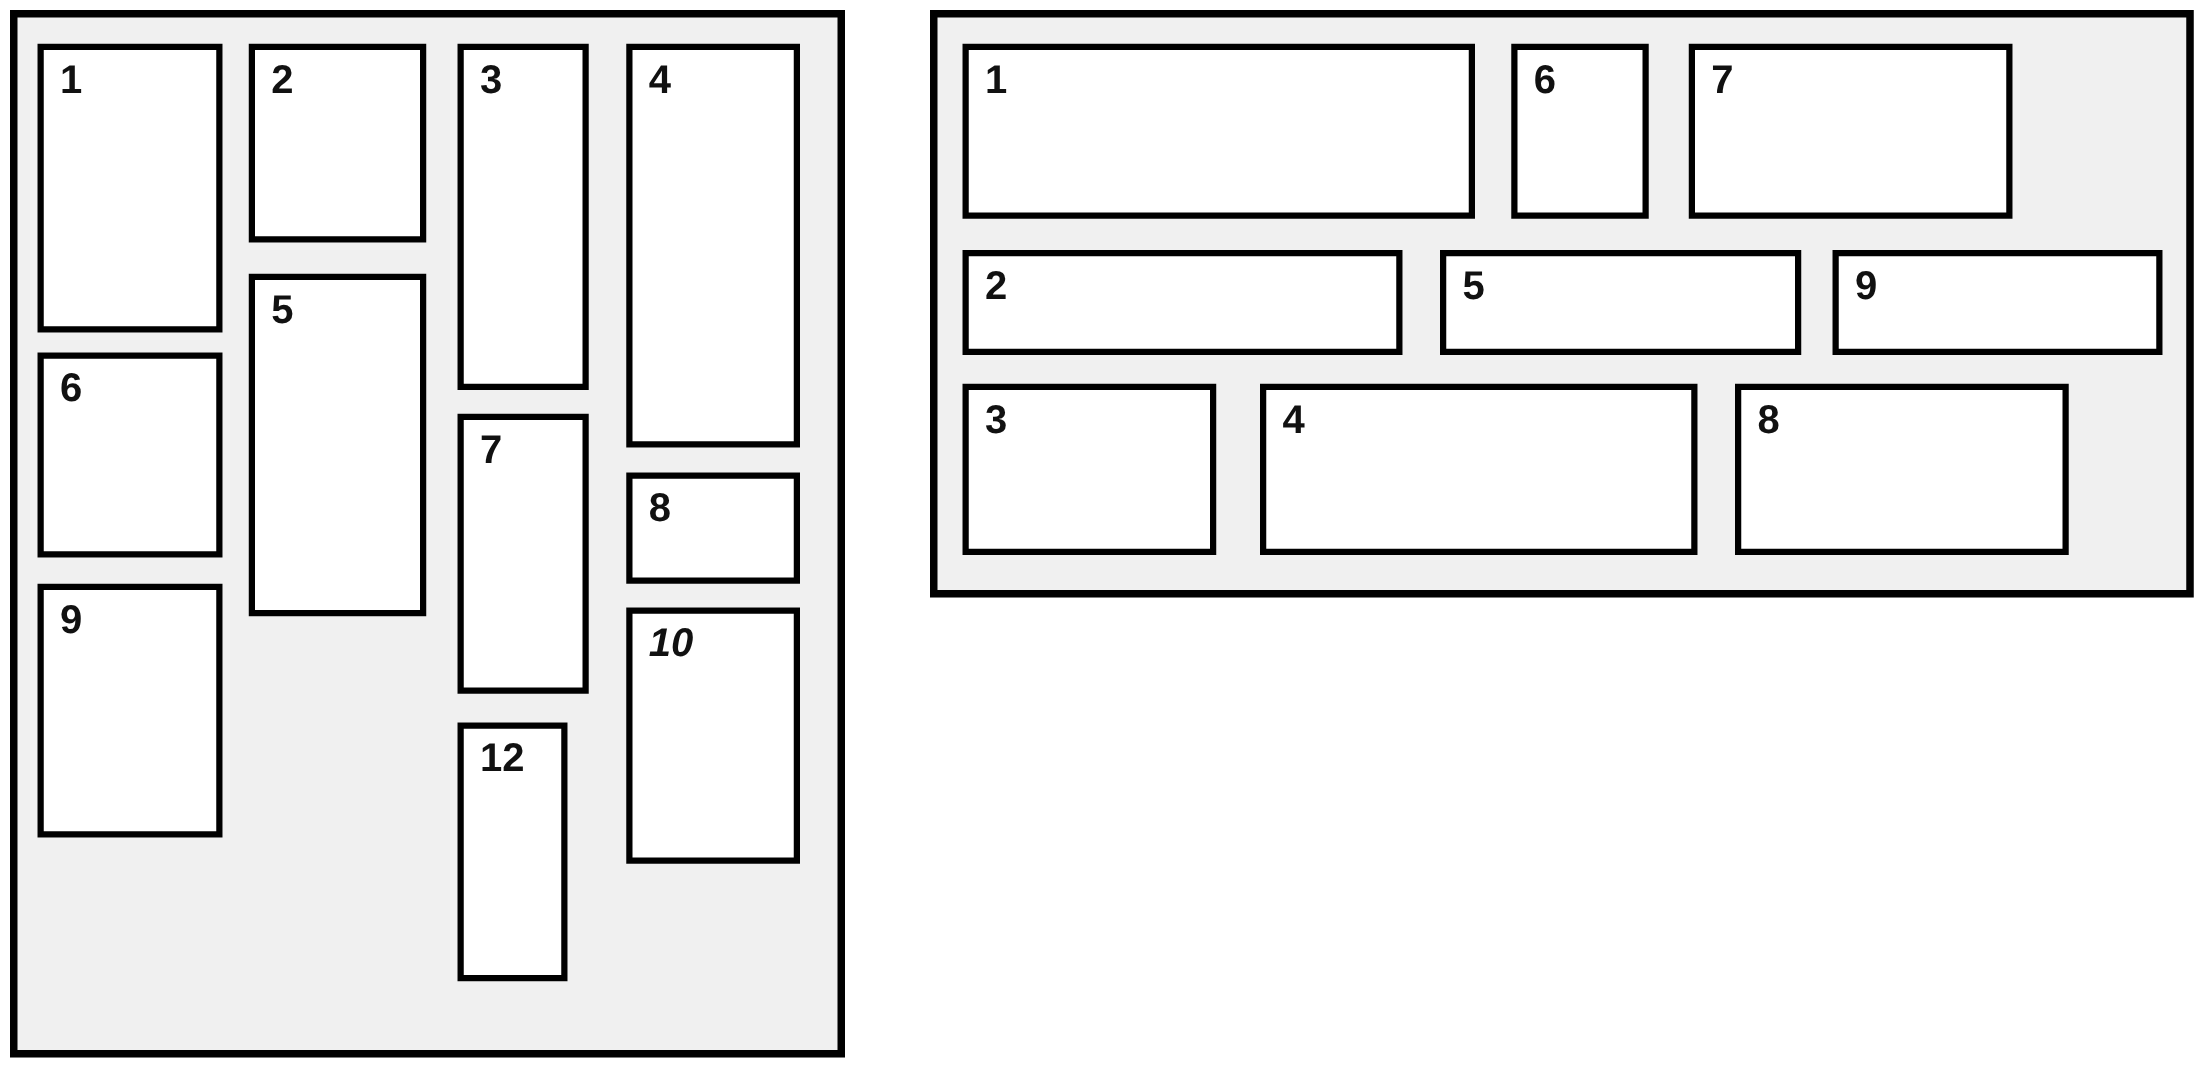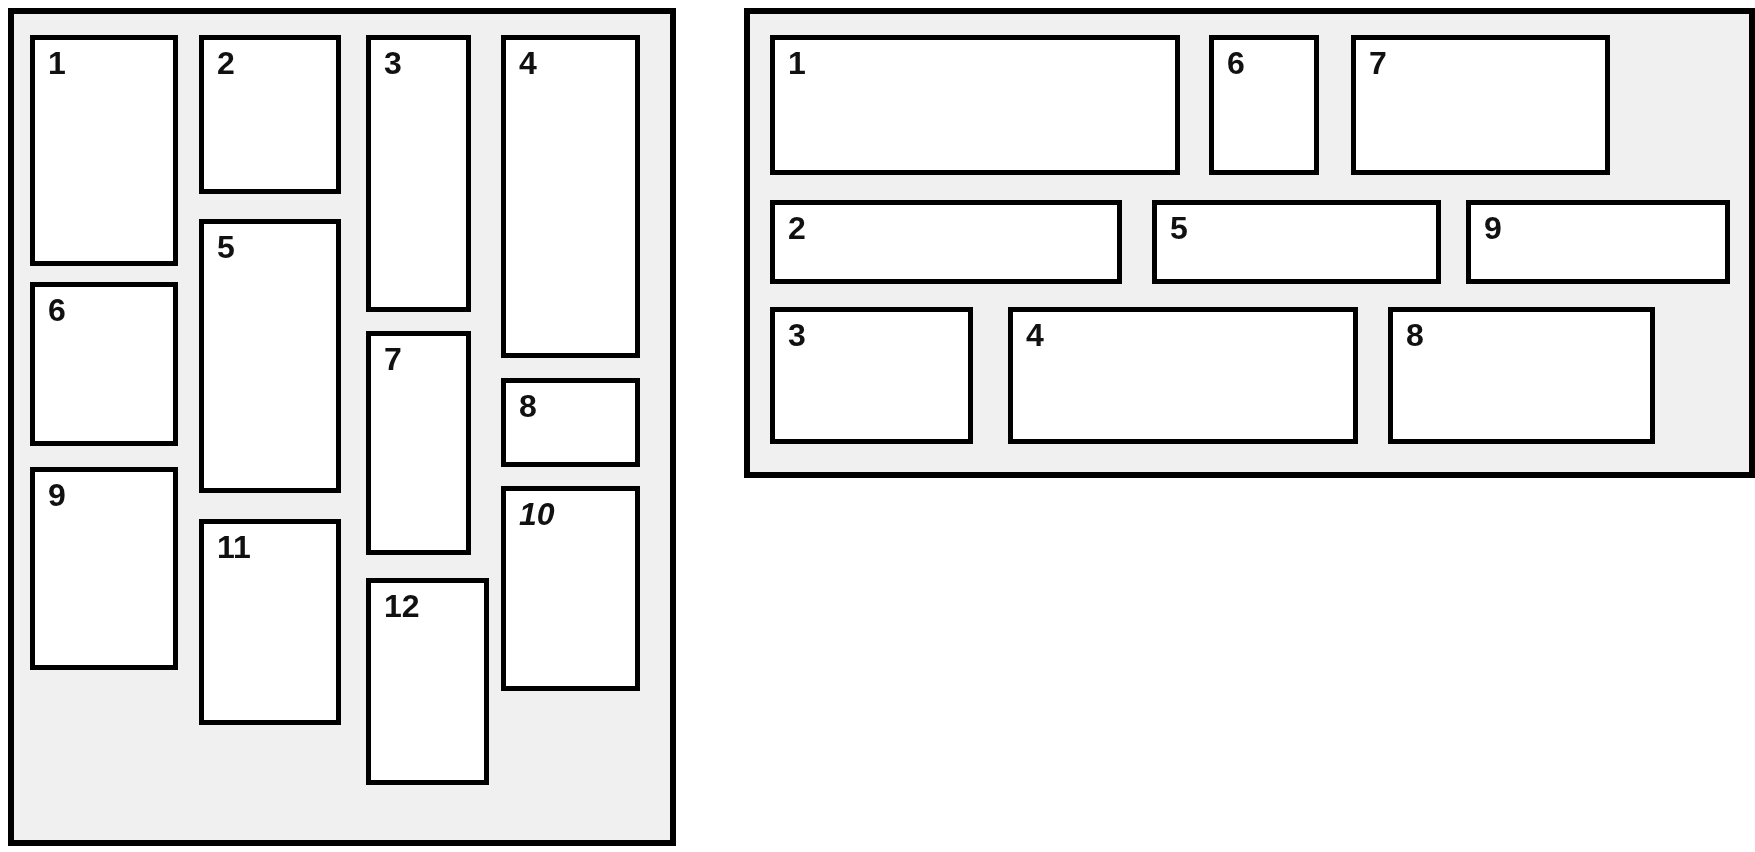--- a/index.html
+++ b/index.html
@@ -77,9 +77,6 @@
       <div class="card" style="left: 487px; top: 472px; width: 139px; height: 205px; background: rgb(255, 255, 255); border-color: rgb(0, 0, 0);">
         <span class="card-number" style="color: rgb(17, 17, 17); font-style: italic;">10</span>
       </div>
-      <div class="card" style="left: 185px; top: 505px; width: 142px; height: 206px; background: rgb(255, 255, 255); border-color: rgb(0, 0, 0);">
-        <span class="card-number" style="color: rgb(17, 17, 17);">11</span>
-      </div>
       <div class="card" style="left: 352px; top: 564px; width: 123px; height: 207px; background: rgb(255, 255, 255); border-color: rgb(0, 0, 0);">
         <span class="card-number" style="color: rgb(17, 17, 17);">12</span>
       </div>

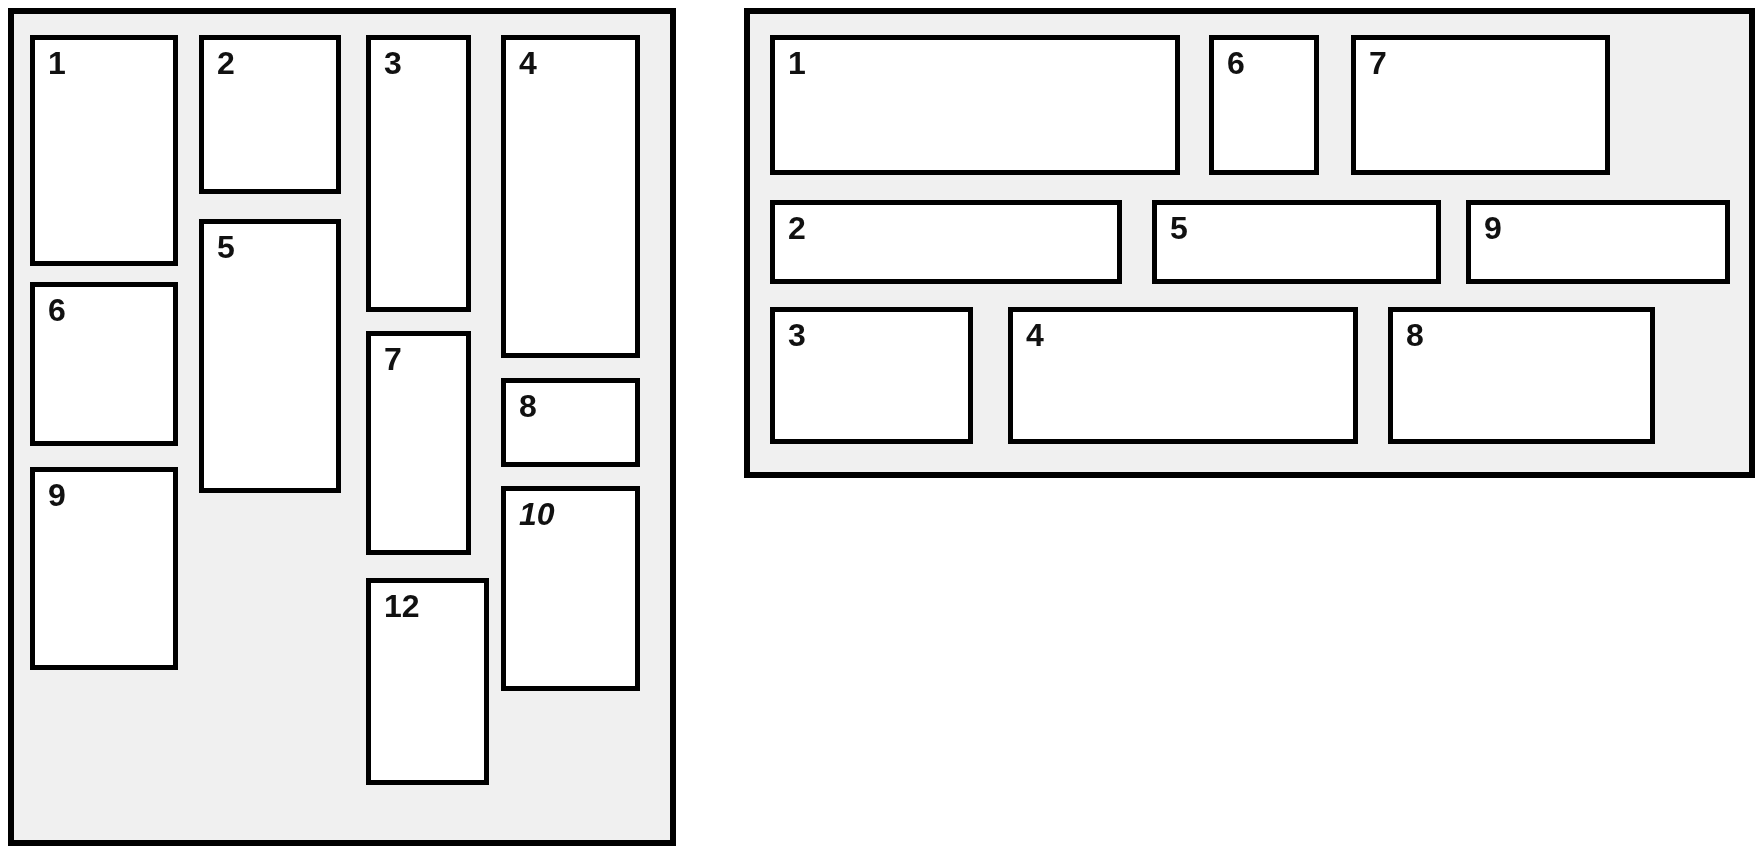--- a/index.html
+++ b/index.html
@@ -77,7 +77,7 @@
       <div class="card" style="left: 487px; top: 472px; width: 139px; height: 205px; background: rgb(255, 255, 255); border-color: rgb(0, 0, 0);">
         <span class="card-number" style="color: rgb(17, 17, 17); font-style: italic;">10</span>
       </div>
-      <div class="card" style="left: 352px; top: 564px; width: 123px; height: 207px; background: rgb(255, 255, 255); border-color: rgb(0, 0, 0);">
+      <div class="card" style="left: 352px; top: 564px; width: 88px; height: 207px; background: rgb(255, 255, 255); border-color: rgb(0, 0, 0);">
         <span class="card-number" style="color: rgb(17, 17, 17);">12</span>
       </div>
     </div>

